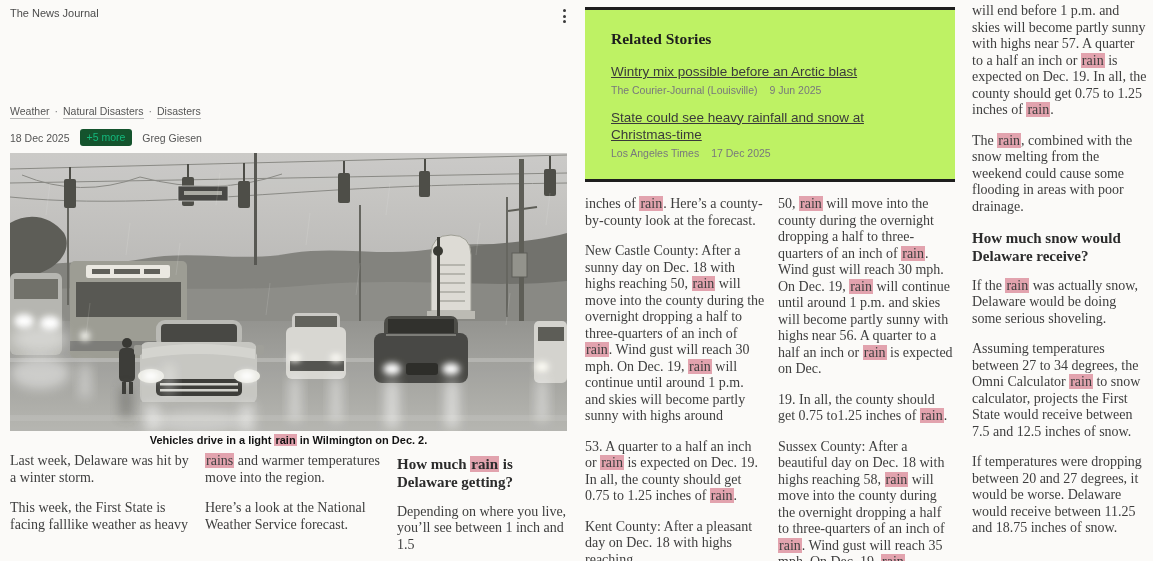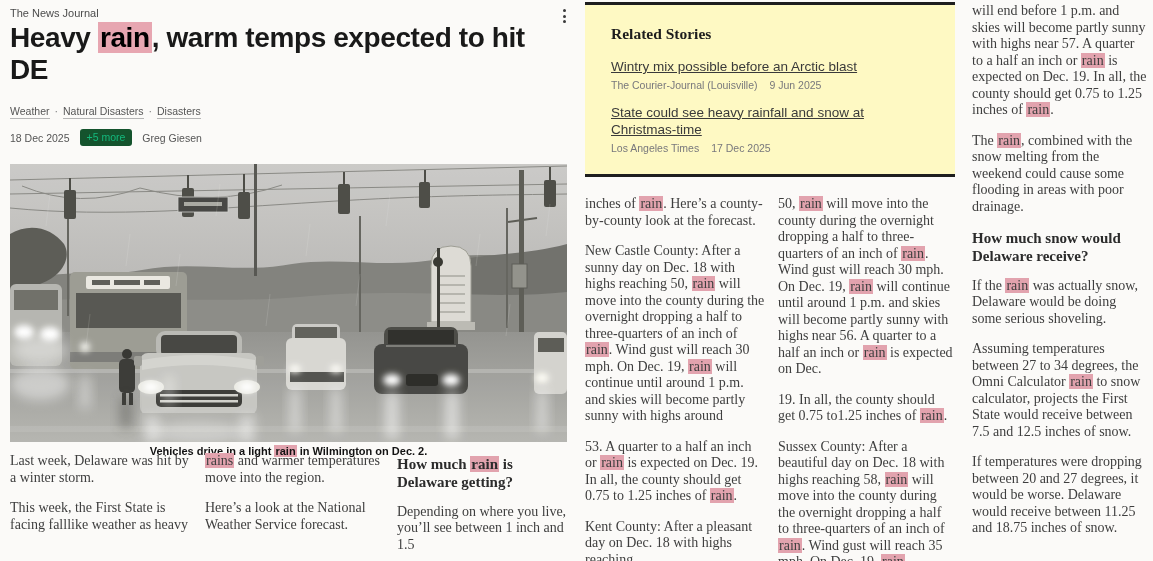--- a/index.html
+++ b/index.html
@@ -63,7 +63,6 @@
       <i></i>
     </button>
 
-    <h1 class="headline">Heavy <mark>rain</mark>, warm temps expected to hit DE</h1>
 
     <nav class="tag-row">
       <a>Weather</a><span class="sep">·</span><a>Natural Disasters</a><span class="sep">·</span><a>Disasters</a>

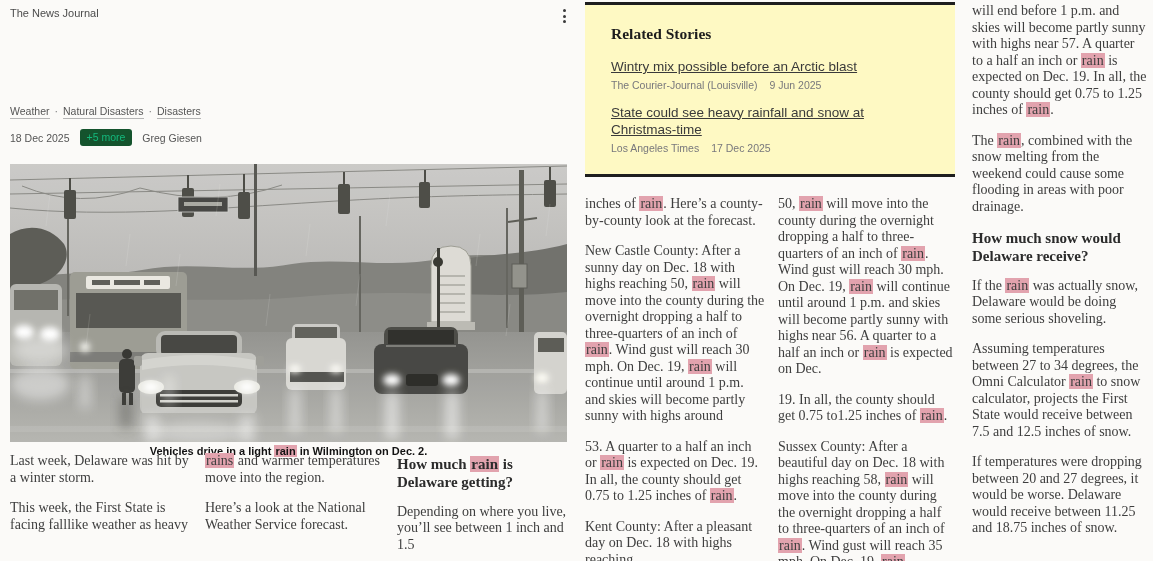--- a/index.html
+++ b/index.html
@@ -36,7 +36,7 @@
 
   
   .mid-sec { position:absolute; left:585px; top:0; width:370px; height:561px; }
-  .related { margin-top:2px; height:175px; background:#fef9c3;
+  .related { margin-top:7px; height:175px; background:#bef264;
              border-top:3px solid #1e1e1e; border-bottom:3px solid #1e1e1e; padding:20px 26px 0; }
   .related h3 { font:700 15.5px "Liberation Serif", serif; color:#1d1d1d; margin-bottom:15px; }
   .story { margin-bottom:13px; cursor:pointer; }

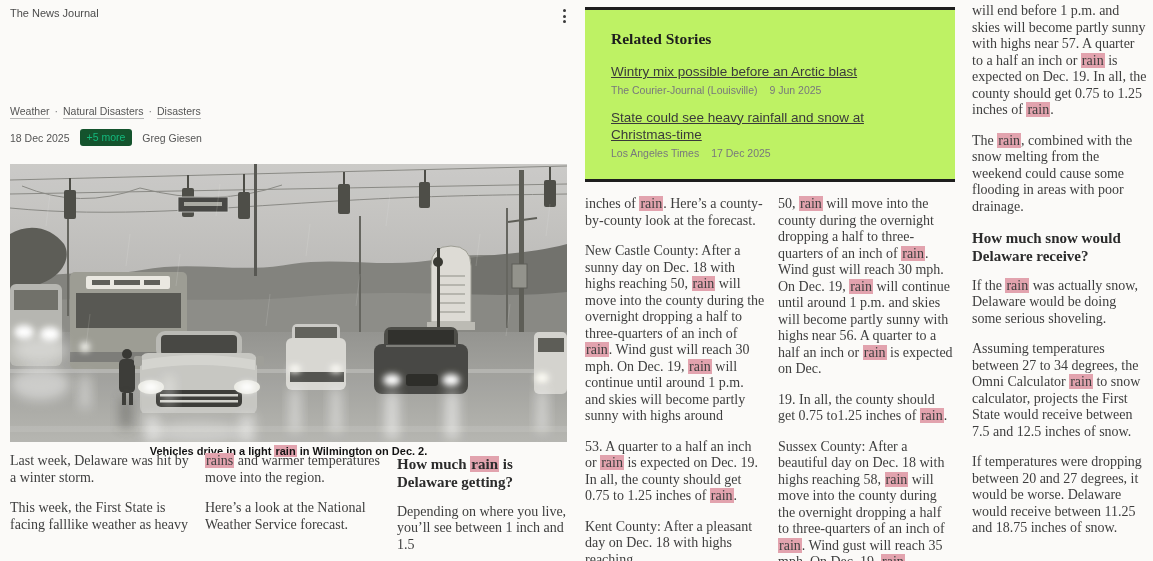--- a/index.html
+++ b/index.html
@@ -23,7 +23,7 @@
               font:10.5px "Liberation Sans", sans-serif; color:#555; }
   .badge { color:#14b87c; background:#14532d; padding:2px 7px 3px; border-radius:3px; cursor:pointer; }
 
-  figure.photo { position:absolute; top:164px; left:0; width:518px; height:296px; }
+  figure.photo { position:absolute; top:153px; left:0; width:518px; height:296px; }
   figure.photo svg { display:block; width:557px; height:278px; background:#bdbcba; }
   figcaption { position:absolute; top:281px; left:0; width:557px; text-align:center;
                font:700 11px "Liberation Sans", sans-serif; color:#121212; }

